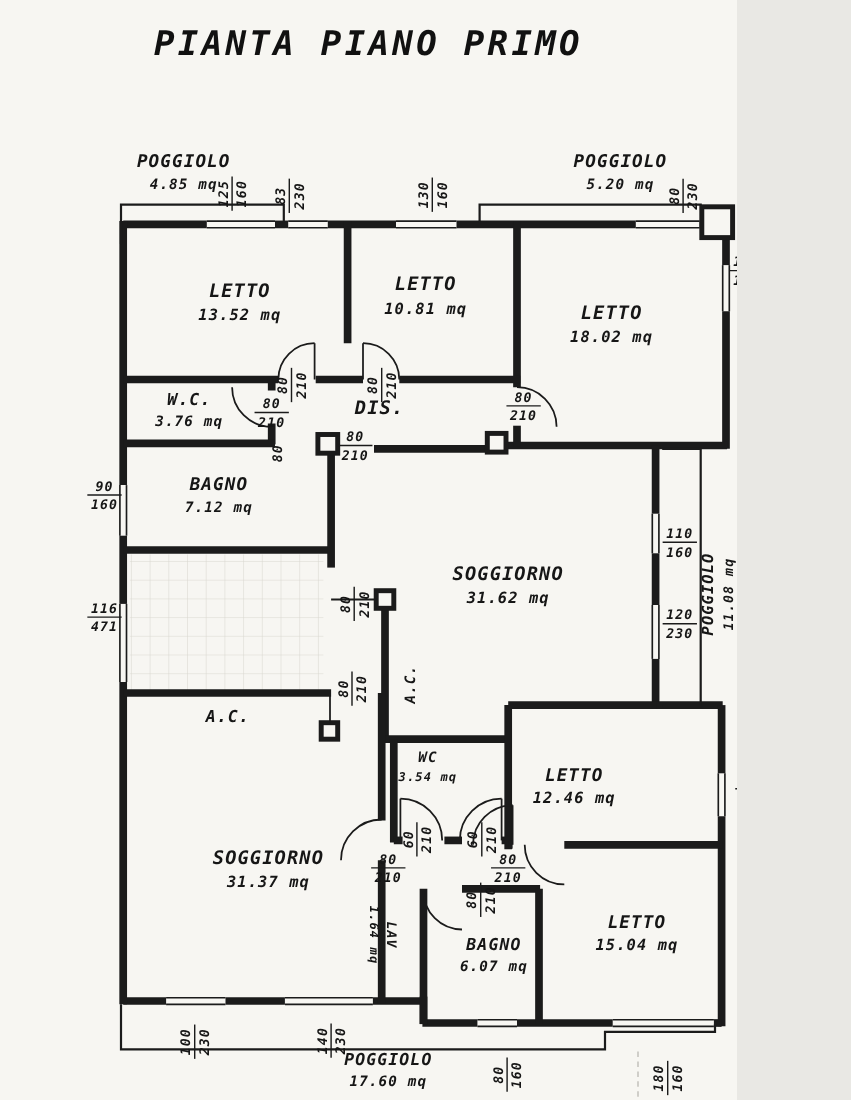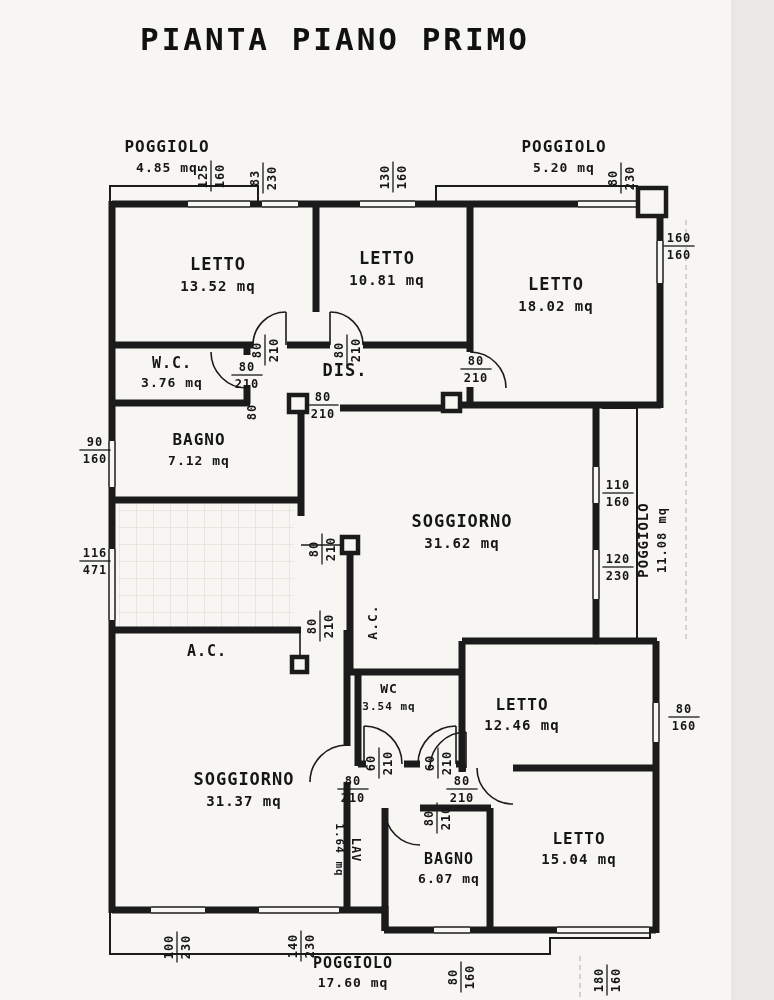--- a/index.html
+++ b/index.html
@@ -3,8 +3,8 @@
 <meta charset="utf-8">
 <style>
   html,body{margin:0;padding:0;background:#e9e8e4;}
-  #page{position:relative;width:731px;height:1000px;background:#f7f6f2;overflow:hidden;
-        font-family:"DejaVu Sans Mono","Liberation Mono",monospace;}
+  #page{position:relative;width:670px;height:1000px;background:#f7f6f2;overflow:hidden;
+        font-family:"DejaVu Sans Mono","Liberation Mono",monospace;font-style:italic;}
   #page:before{content:"";position:absolute;left:0;top:0;width:10px;height:100%;
         background:linear-gradient(90deg,#d8d6d0,#f7f6f2);}
   svg{position:absolute;left:0;top:0;}

